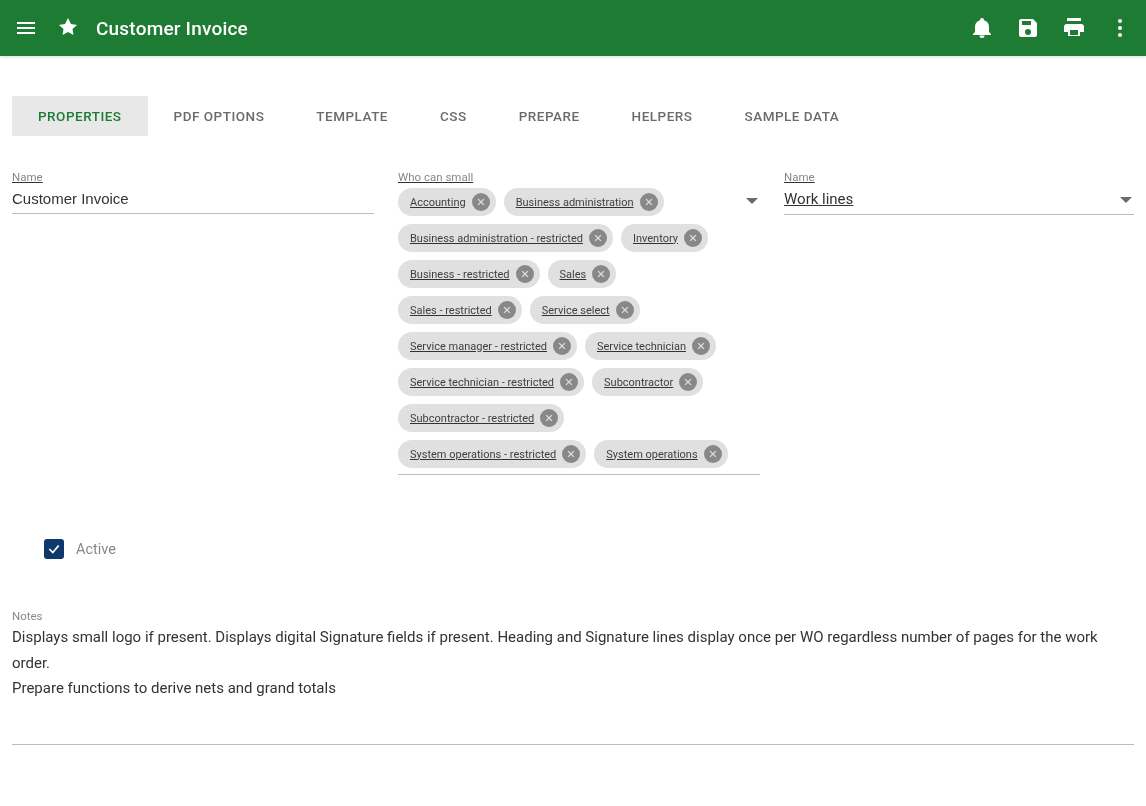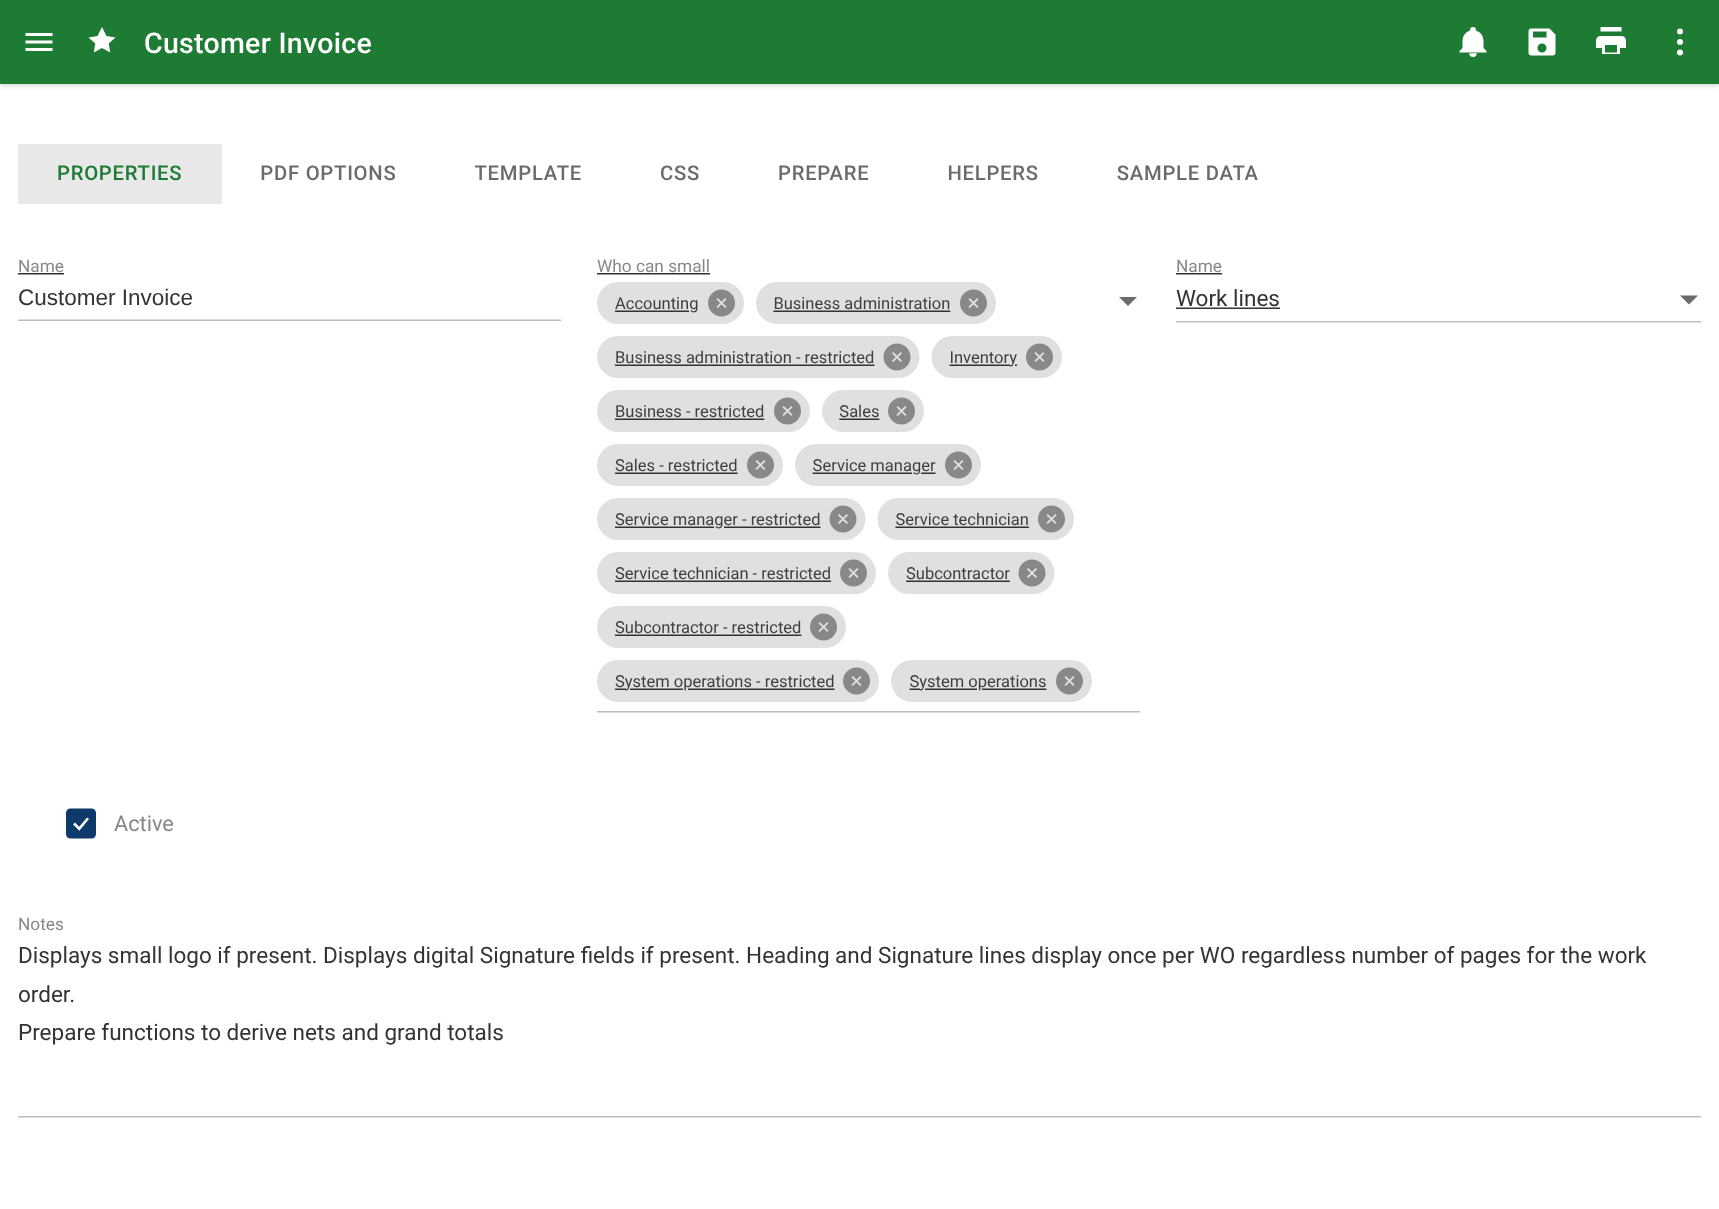--- a/index.html
+++ b/index.html
@@ -283,7 +283,7 @@
               </span>
             </span>
             <span class="chip">
-              <span>Service manager</span>
+              <span>Service select</span>
               <span class="chip-remove">
                 <svg viewBox="0 0 24 24">
                   <path d="M5 5l14 14M19 5L5 19" stroke="#e0e0e0" stroke-width="3"></path>

